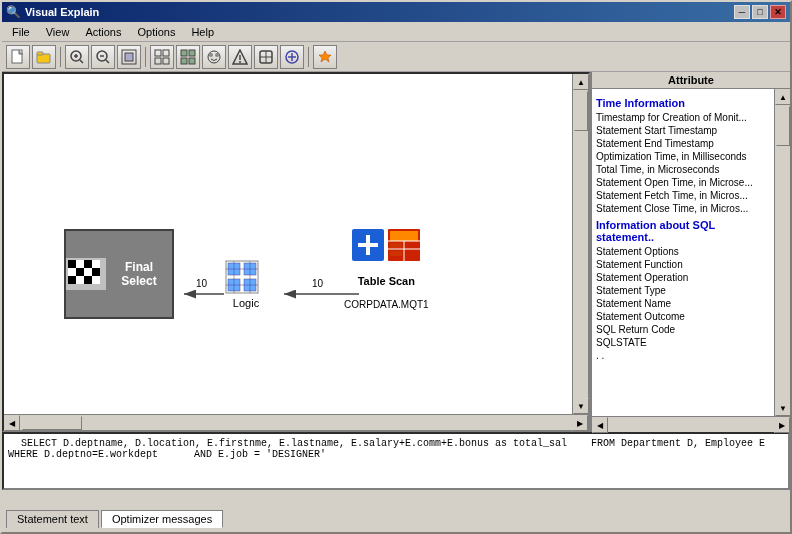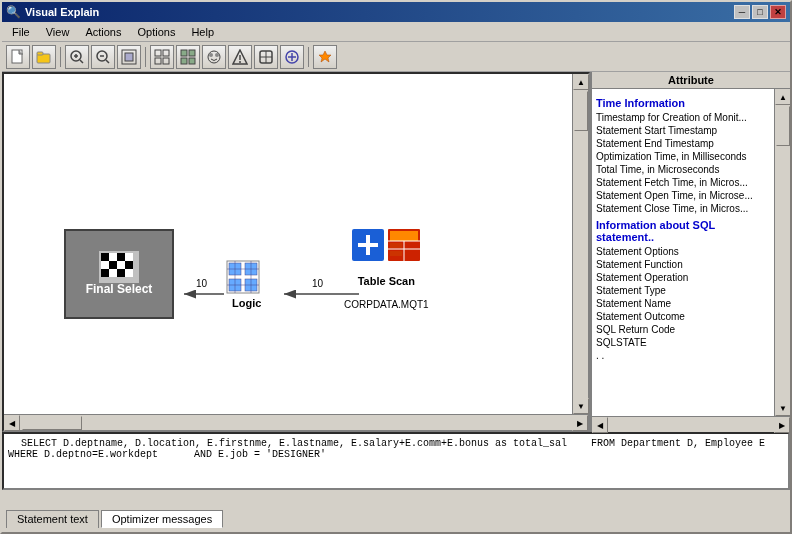--- a/index.html
+++ b/index.html
@@ -442,8 +442,8 @@
           <div class="attr-item">Statement End Timestamp</div>
           <div class="attr-item">Optimization Time, in Milliseconds</div>
           <div class="attr-item">Total Time, in Microseconds</div>
+          <div class="attr-item">Statement Open Time, in Microse...</div>
           <div class="attr-item">Statement Fetch Time, in Micros...</div>
-          <div class="attr-item">Statement Open Time, in Microse...</div>
           <div class="attr-item">Statement Close Time, in Micros...</div>
 
           <div class="attr-section-title">Information about SQL statement..</div>

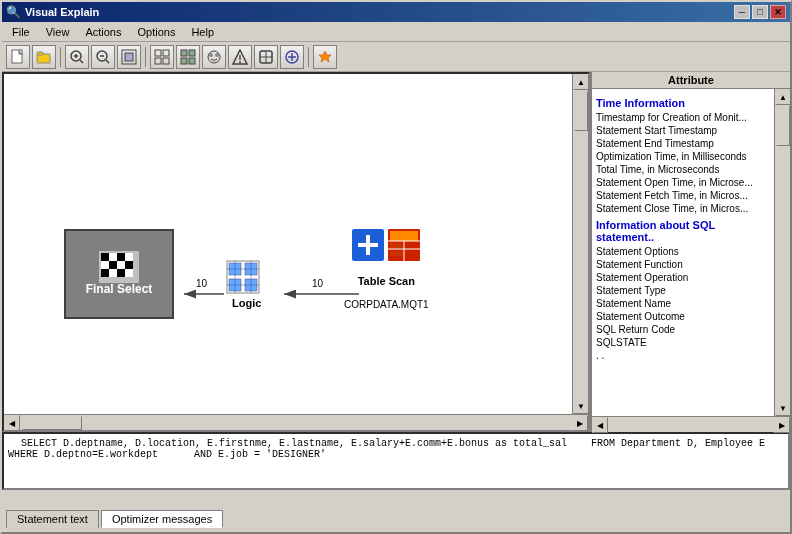--- a/index.html
+++ b/index.html
@@ -131,7 +131,7 @@
     .node {
       position: absolute;
       display: flex;
-      flex-direction: column;
+      flex-direction: row;
       align-items: center;
       justify-content: center;
       cursor: pointer;

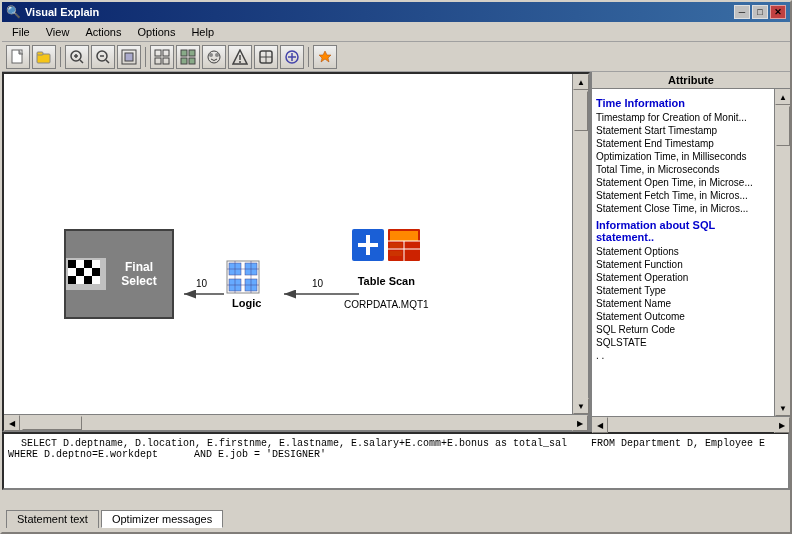--- a/index.html
+++ b/index.html
@@ -386,7 +386,7 @@
               <line x1="2" y1="10" x2="34" y2="10" stroke="#448" stroke-width="0.5"></line>
               <line x1="2" y1="26" x2="34" y2="26" stroke="#448" stroke-width="0.5"></line>
             </svg>
-            <div style="font-size:11px; font-weight:bold; text-align:center; margin-top:2px;margin-left:8px;">Logic</div>
+            <div style="font-size:11px; font-weight:normal; text-align:center; margin-top:2px;margin-left:8px;">Logic</div>
           </div>
 
           <div class="node table-scan-node">

